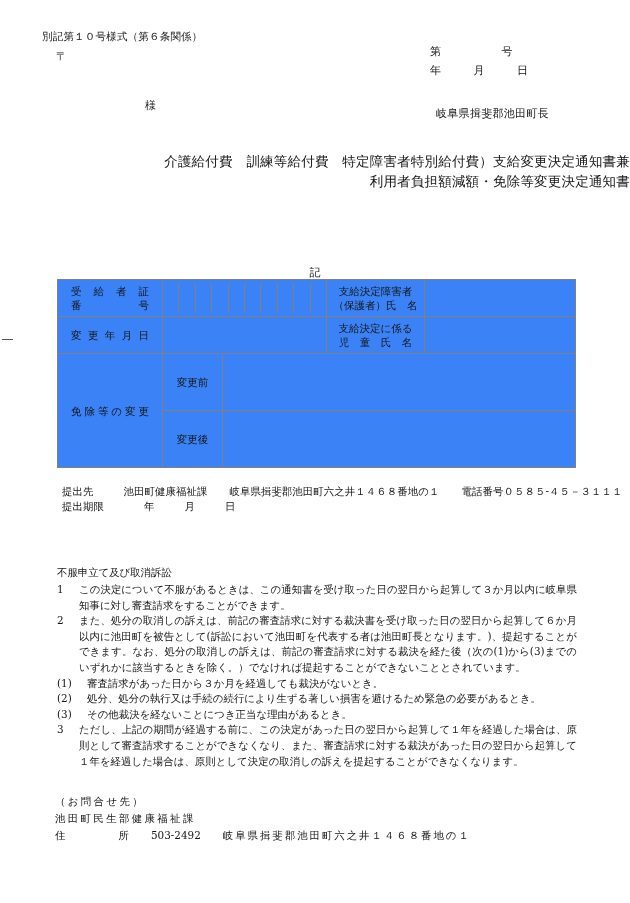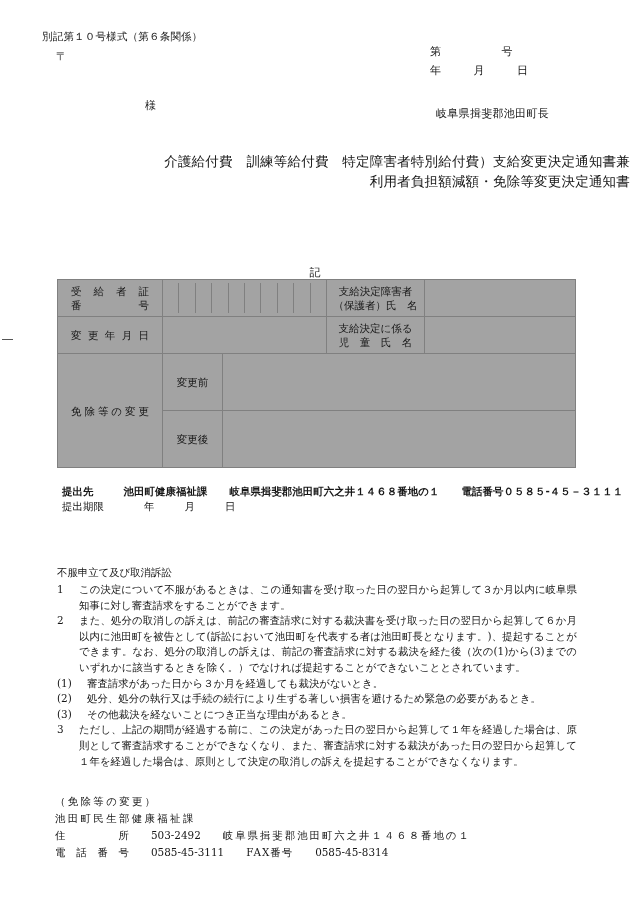--- a/index.html
+++ b/index.html
@@ -103,7 +103,7 @@
     font-size: 10.5px;
     padding: 0;
     vertical-align: middle;
-    background: #a3a3a3;
+    background: #3b82f6;
   }
   .lbl-cell {
     text-align: center;

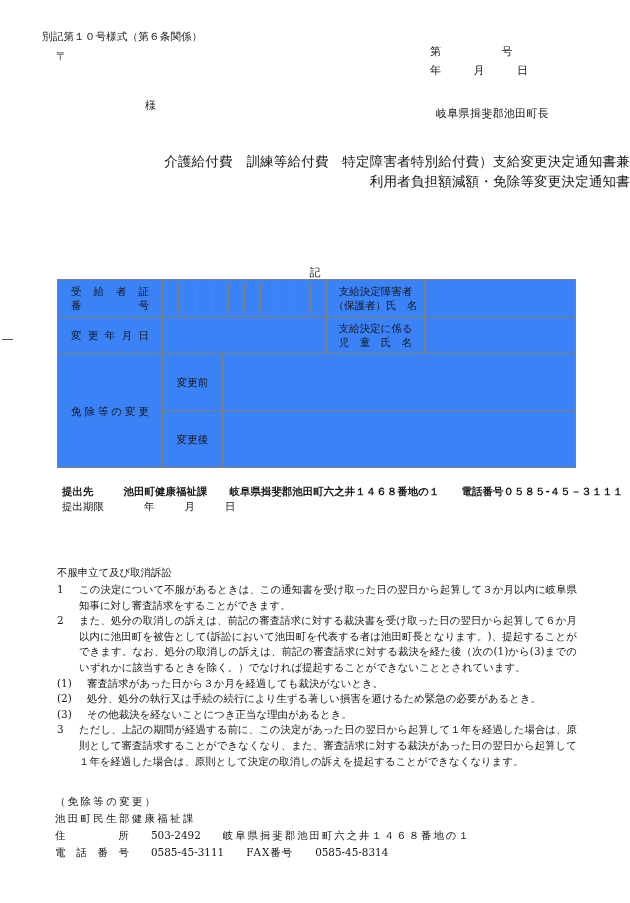--- a/index.html
+++ b/index.html
@@ -134,7 +134,6 @@
     left: 62px; top: 477px;
     font-size: 10.4px;
     letter-spacing: 0.1px;
-    font-weight: bold;
   }
   .submit-due {
     left: 62px; top: 492px;

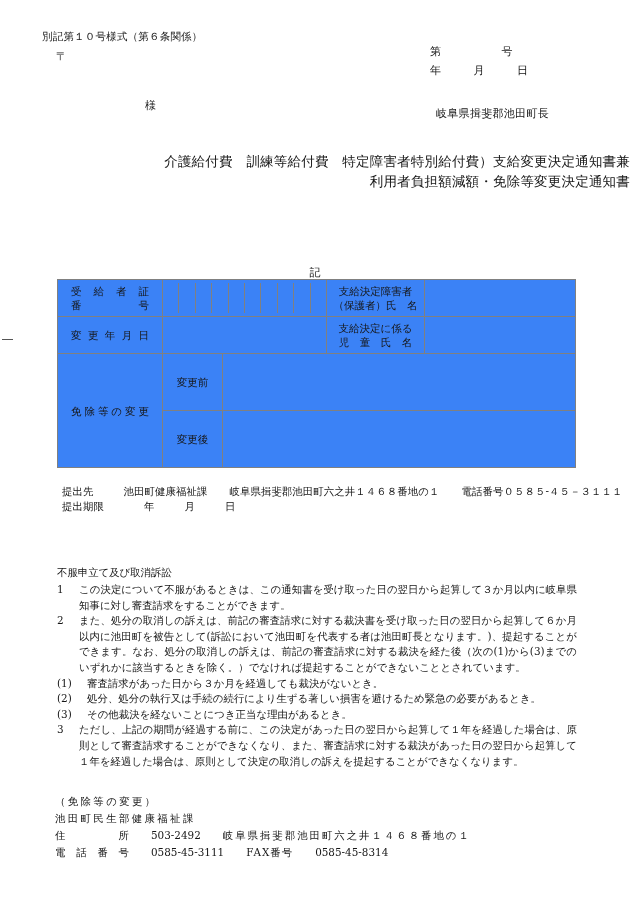--- a/index.html
+++ b/index.html
@@ -331,7 +331,7 @@
   </div>
 
   <div class="abs contact">
-    <div class="c-line c-wide">（免除等の変更）</div>
+    <div class="c-line c-wide">（お問合せ先）</div>
     <div class="c-line c-wide">池田町民生部健康福祉課</div>
     <div class="c-line">
       <span class="c-label">住所</span><span class="gap-s"></span><span class="mono-num">503-2492</span><span class="gap-s"></span><span class="sp2">岐阜県揖斐郡池田町六之井１４６８番地の１</span>

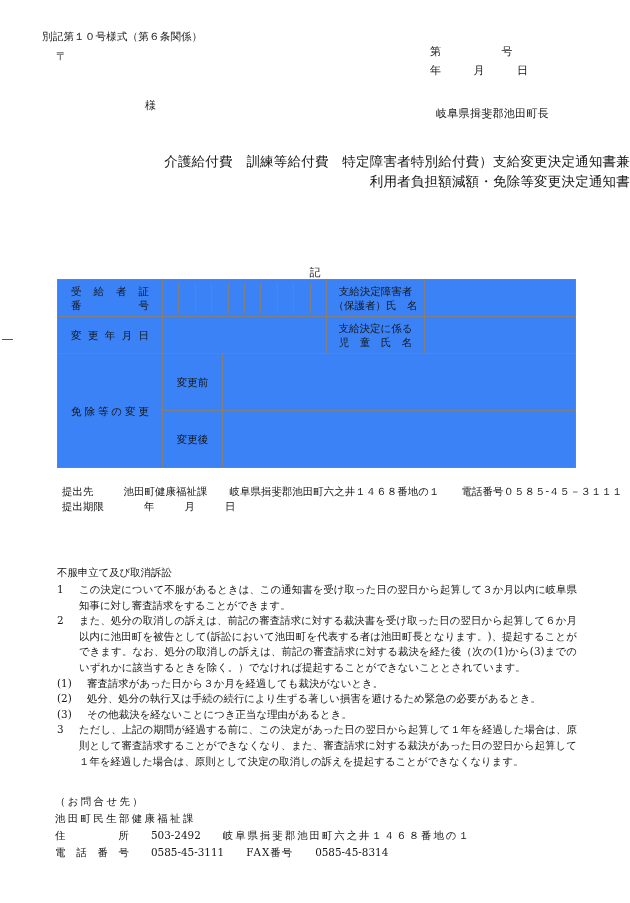--- a/index.html
+++ b/index.html
@@ -336,9 +336,6 @@
     <div class="c-line">
       <span class="c-label">住所</span><span class="gap-s"></span><span class="mono-num">503-2492</span><span class="gap-s"></span><span class="sp2">岐阜県揖斐郡池田町六之井１４６８番地の１</span>
     </div>
-    <div class="c-line">
-      <span class="c-label">電話番号</span><span class="gap-s"></span><span class="mono-num">0585-45-3111</span><span class="gap-s"></span><span class="sp1">FAX番号</span><span class="gap-s"></span><span class="mono-num">0585-45-8314</span>
-    </div>
   </div>
 
 </div>

